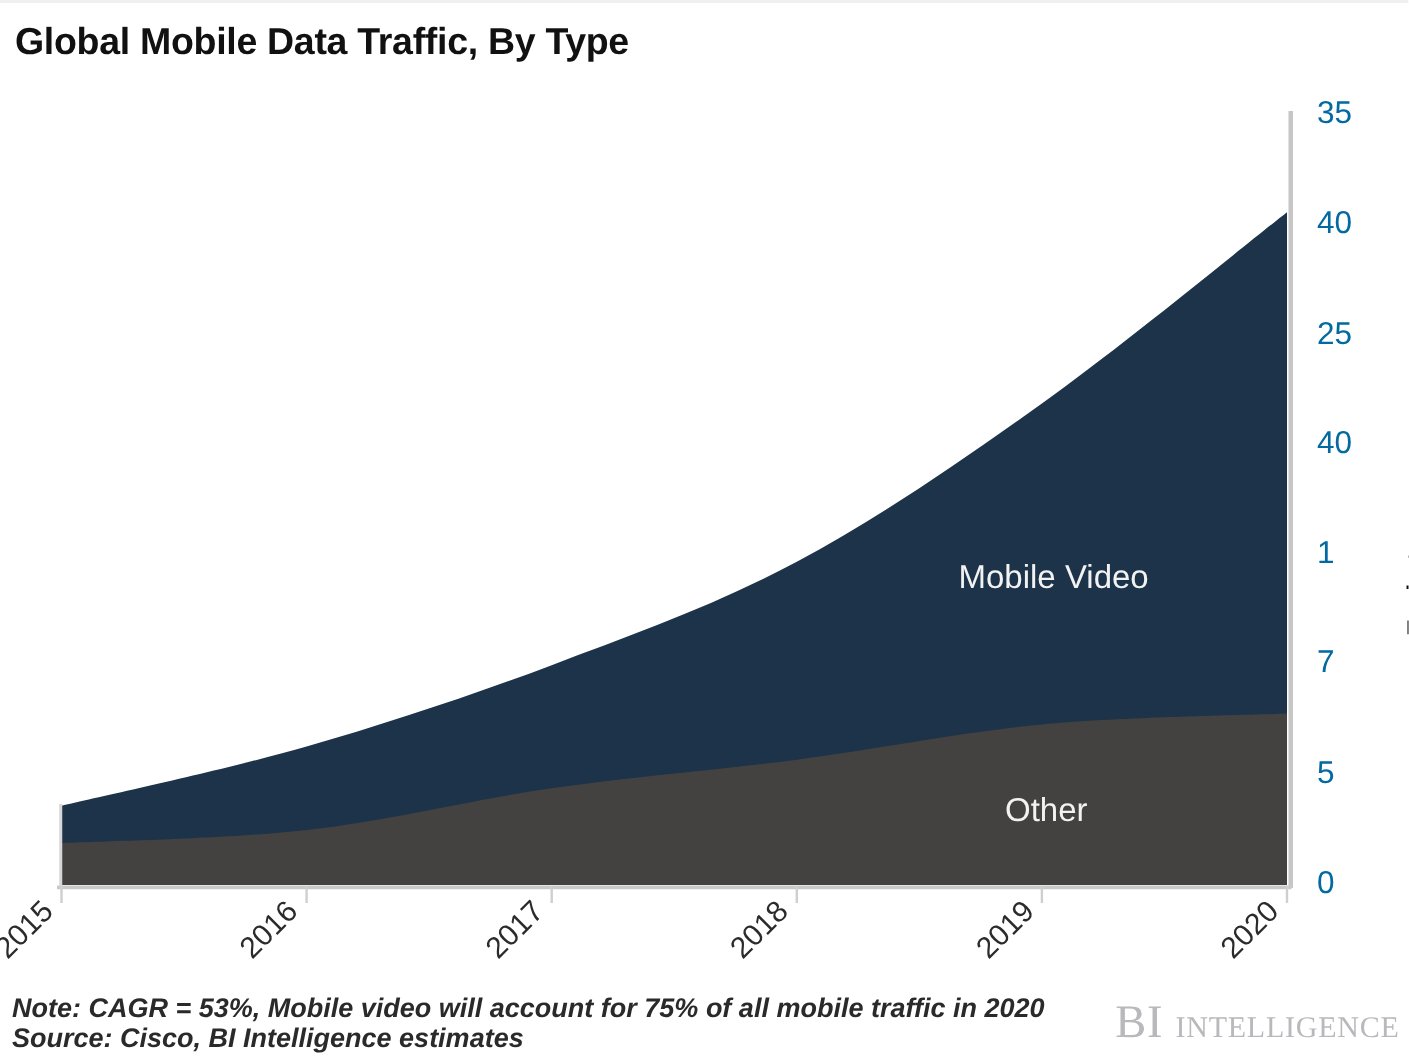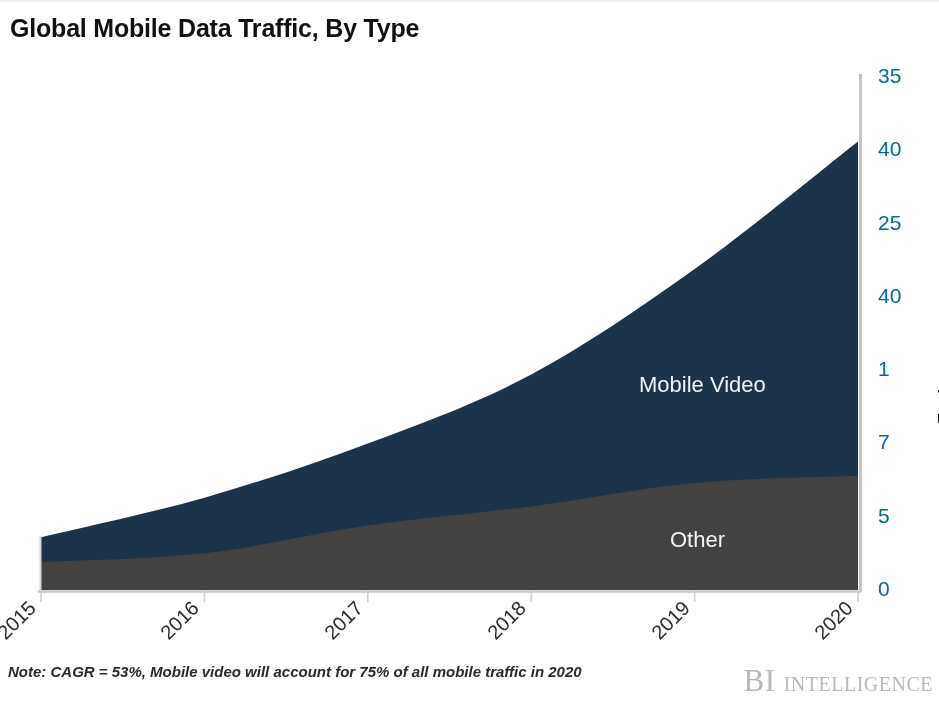--- a/index.html
+++ b/index.html
@@ -87,7 +87,7 @@
     position: absolute;
     left: 8px;
     top: 662px;
-    font-size: 15px;
+    font-size: 18px;
     font-style: italic;
     font-weight: bold;
     color: #2a2a2a;

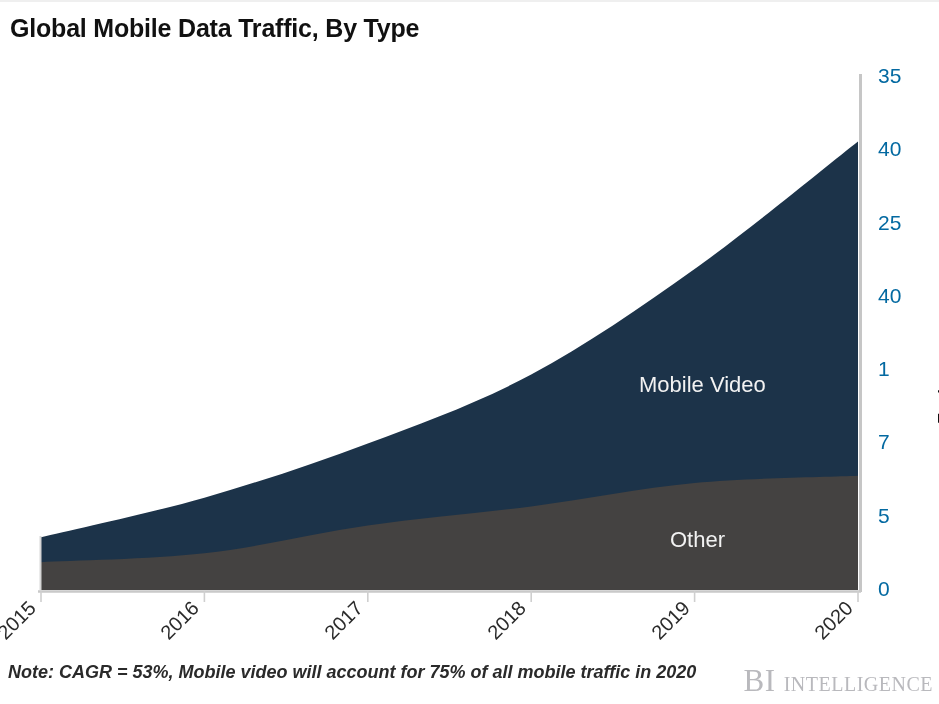--- a/index.html
+++ b/index.html
@@ -172,6 +172,7 @@
 
   <div id="footer-notes">
     <div>Note: CAGR = 53%, Mobile video will account for 75% of all mobile traffic in 2020</div>
+    <div>Source: Cisco, BI Intelligence estimates</div>
   </div>
 
   <div id="brand-mark">

